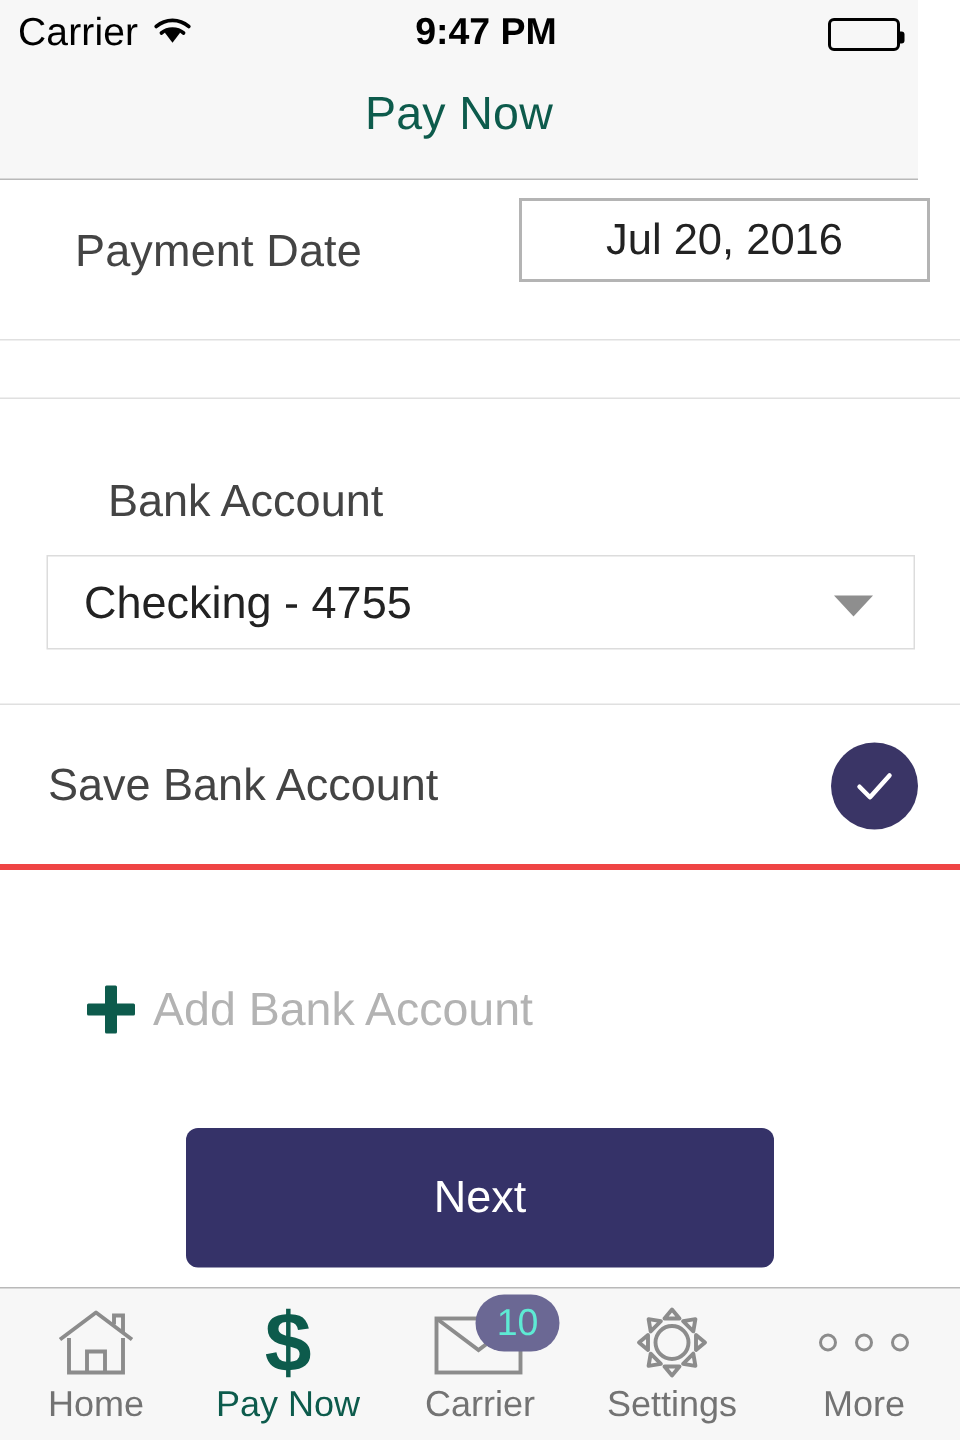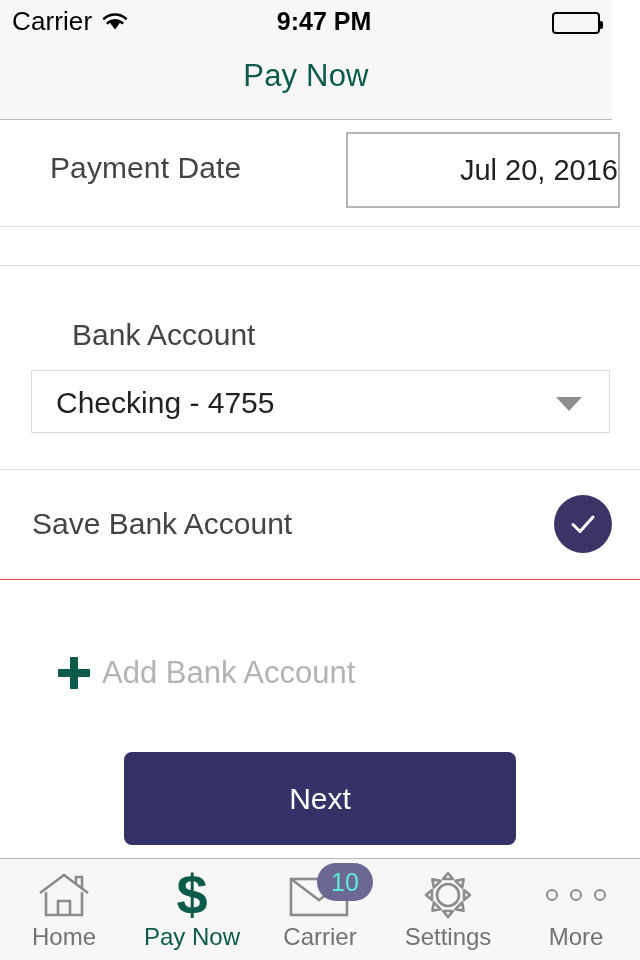--- a/index.html
+++ b/index.html
@@ -53,9 +53,9 @@
     font-size:30px; color:#444; letter-spacing:0.1px;
   }
   .date-box {
-    position:absolute; left:346px; top:12px; width:274px; height:76px;
+    position:absolute; left:346px; top:12px; width:274px; height:56px;
     border:2px solid #b4b4b4; background:#fff;
-    display:flex; align-items:center; justify-content:flex-end;
+    display:flex; align-items:center; justify-content:center;
   }
   .date-box span { font-size:29px; color:#222; }
 

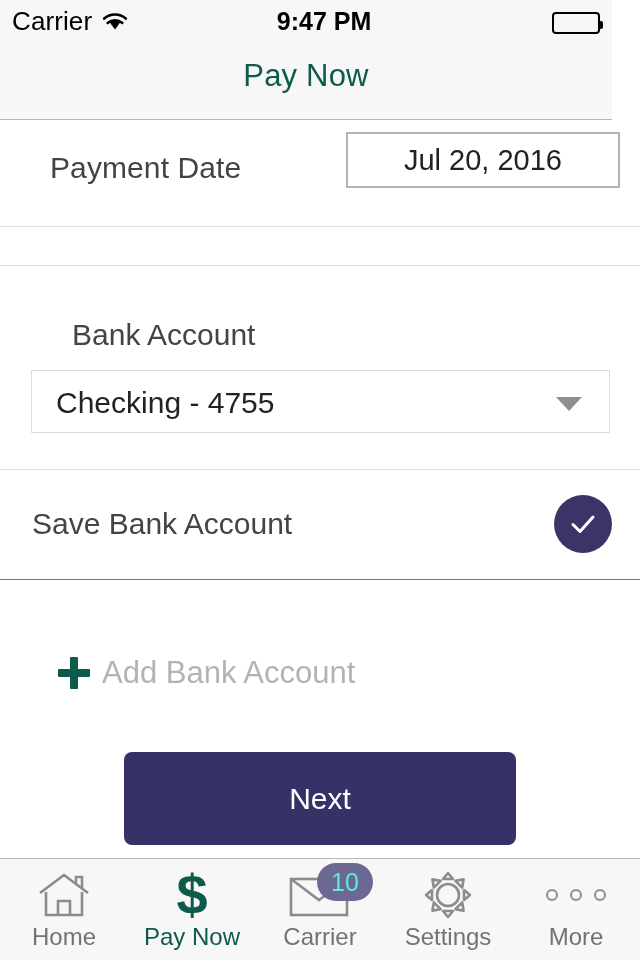--- a/index.html
+++ b/index.html
@@ -89,7 +89,7 @@
 
   .row-save {
     position:absolute; top:470px; left:0; width:640px; height:110px;
-    border-bottom:1px solid #ef4444;
+    border-bottom:4px solid #ef4444;
   }
   .lbl-save {
     position:absolute; left:32px; top:37px;

